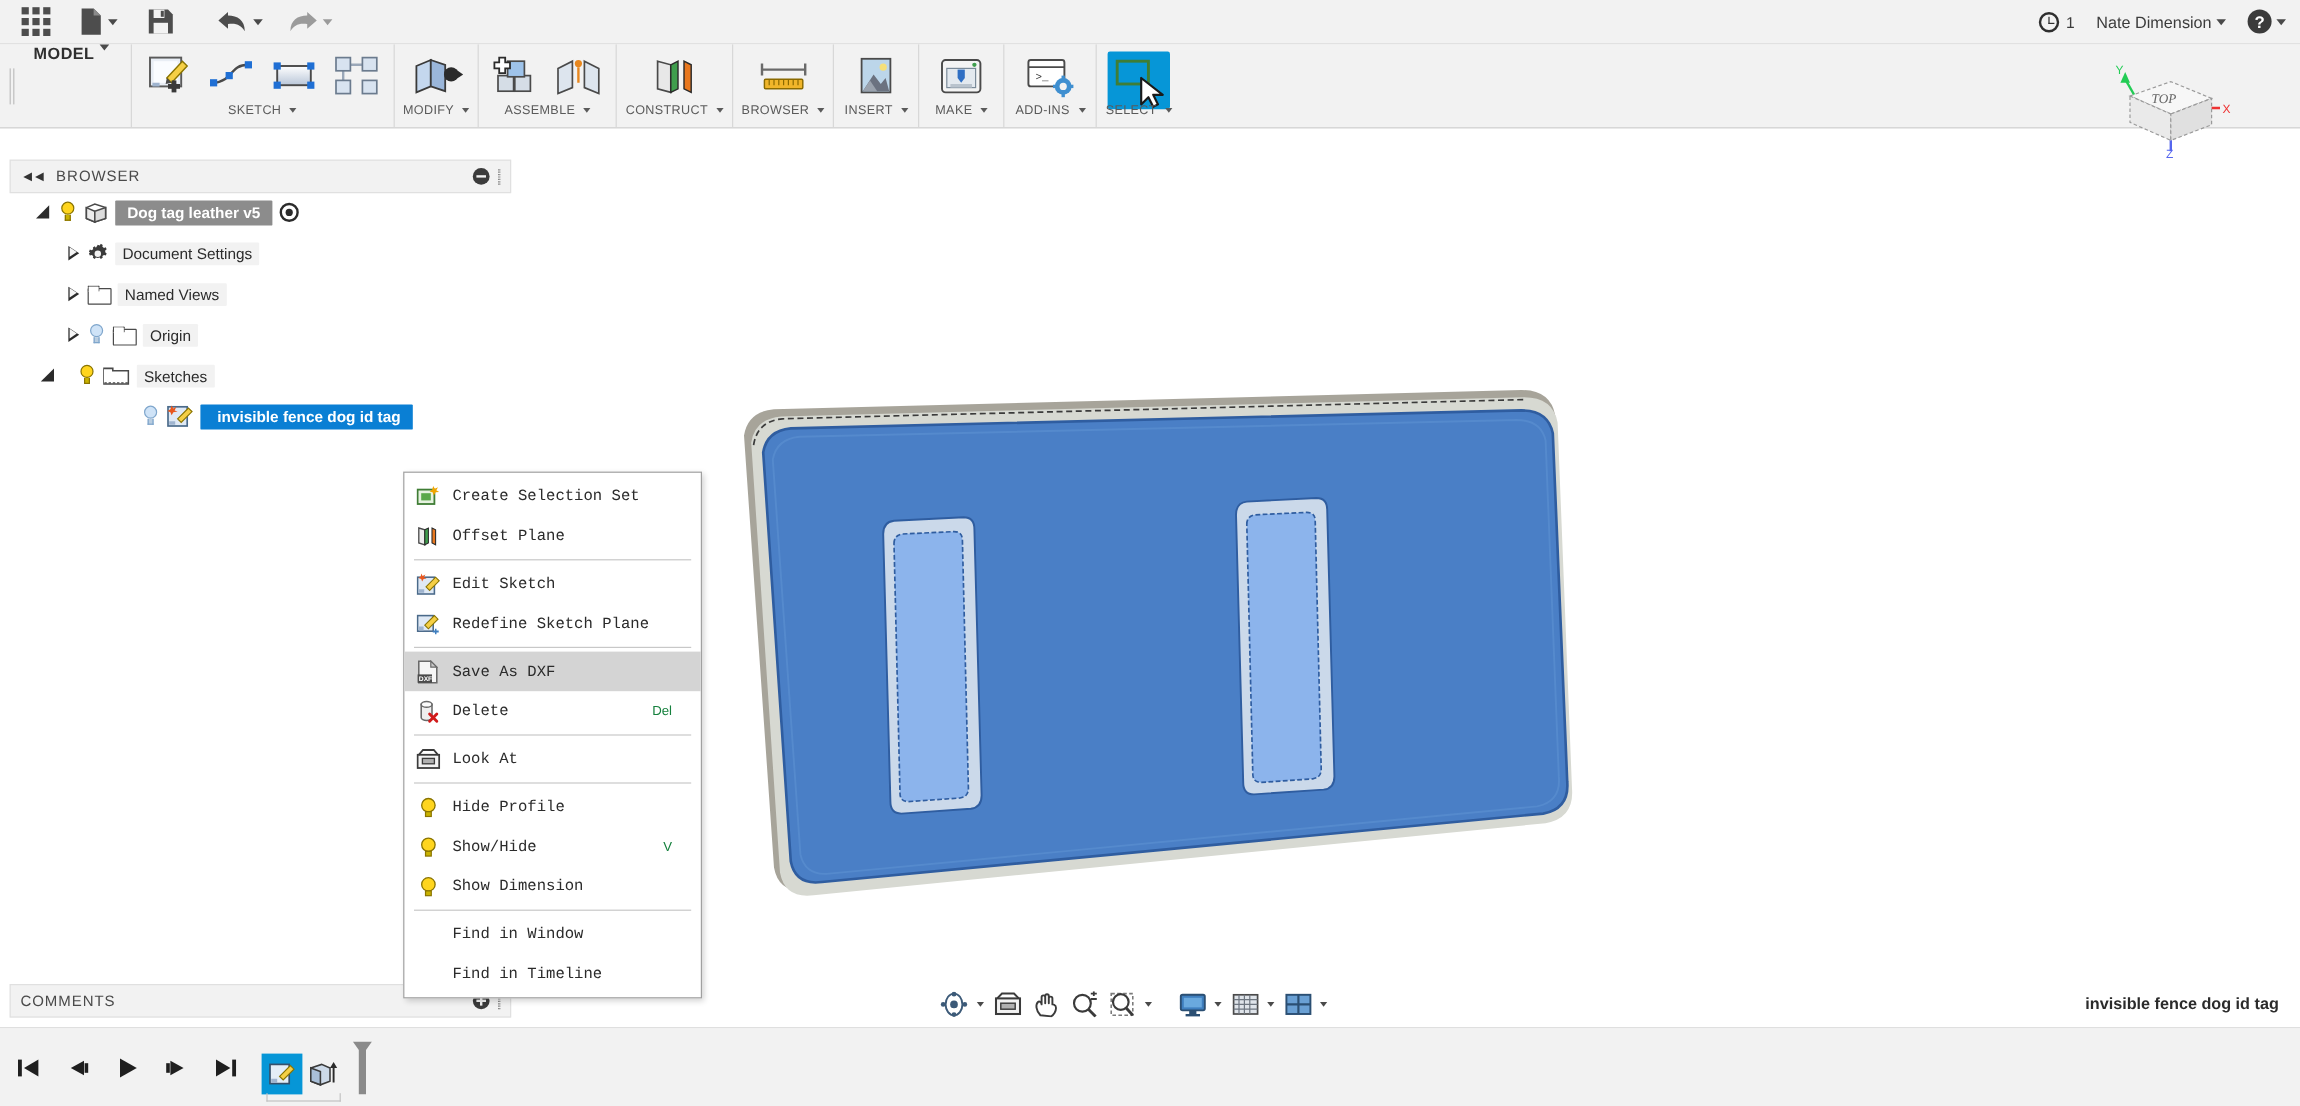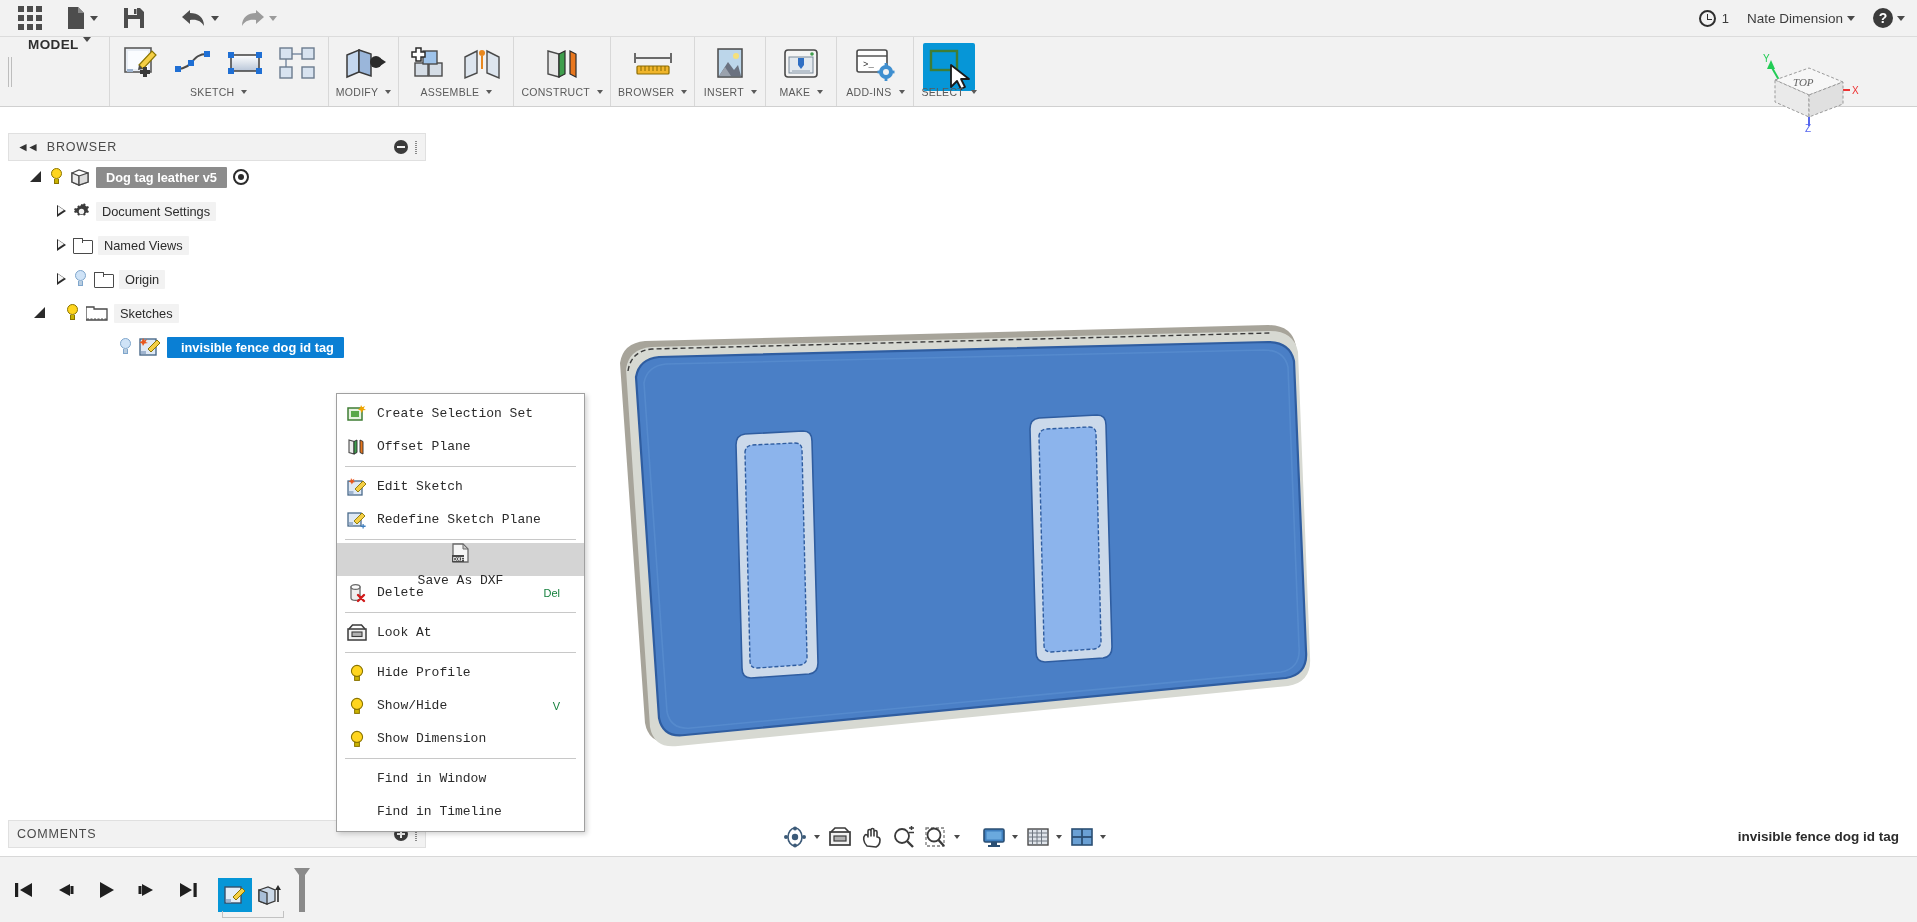--- a/index.html
+++ b/index.html
@@ -152,7 +152,7 @@
     display: flex; align-items: center; height: 33px; padding: 0 10px;
     font-size: 13px; color: #2b2b2b; cursor: pointer; gap: 10px;
   }
-  .ctxitem.hl { background: #d4d4d4; flex-direction: column; }
+  .ctxitem.hl { background: #d4d4d4; }
   .ctxitem .ci { width: 20px; height: 20px; flex: 0 0 20px; display:flex;align-items:center;justify-content:center; }
   .ctxitem .txt { flex: 1; font-family: Liberation Mono, monospace; }
   .ctxitem .accel { color: #15803d; font-size: 11px; padding-right: 14px; }

